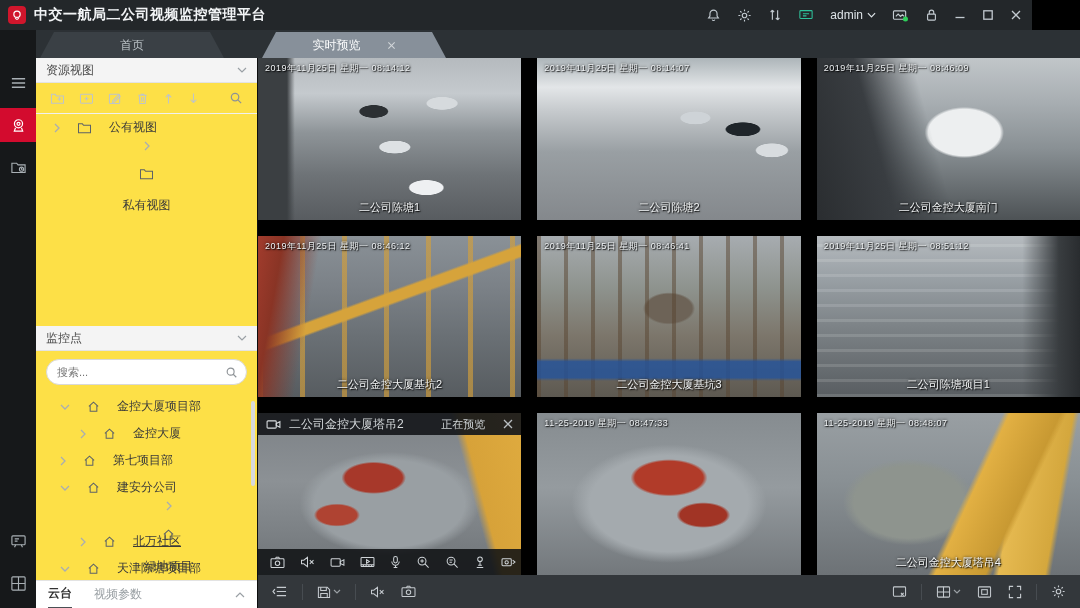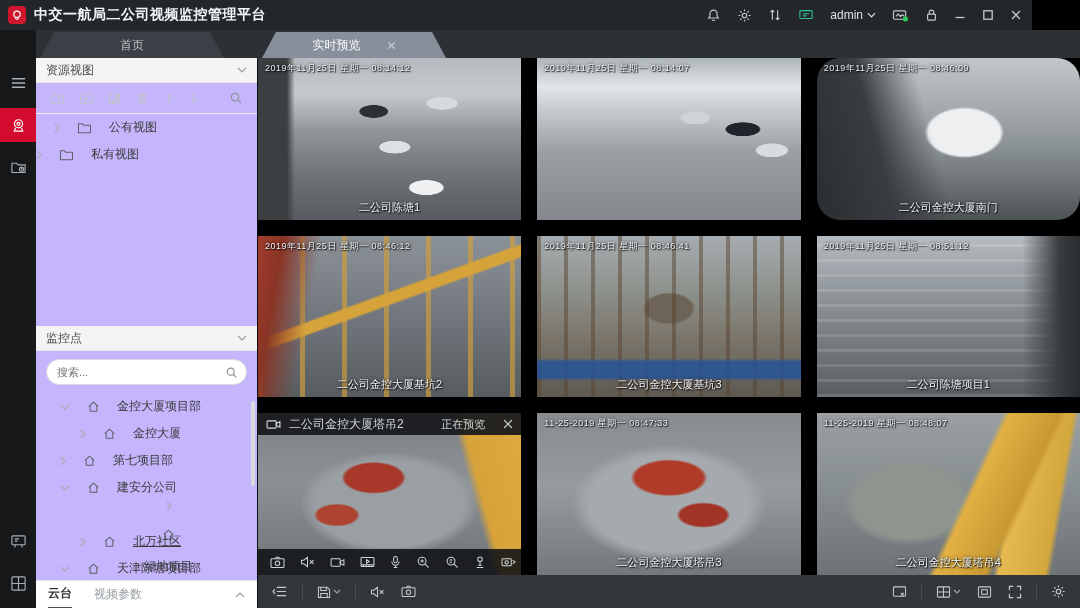--- a/index.html
+++ b/index.html
@@ -30,7 +30,7 @@
   .rail .spacer{flex:1;}
 
   
-  .panel{position:absolute;left:36px;top:58px;width:222px;height:550px;background:#c4b5fd;display:flex;flex-direction:column;border-right:1px solid #0c0d0e;box-sizing:border-box;}
+  .panel{position:absolute;left:36px;top:58px;width:222px;height:550px;background:#fde047;display:flex;flex-direction:column;border-right:1px solid #0c0d0e;box-sizing:border-box;}
   .sec-head{height:24px;flex:none;background:#f4f4f4;border-bottom:1px solid #e3e3e3;display:flex;align-items:center;font-size:12px;color:#4a4a4a;padding:0 10px;}
   .sec-head .chev{margin-left:auto;color:#9aa0a5;}
   .rv-tools{height:30px;flex:none;display:flex;align-items:center;gap:14px;padding:0 14px;color:#bfc4c8;border-bottom:1px solid #f0f0f0;}

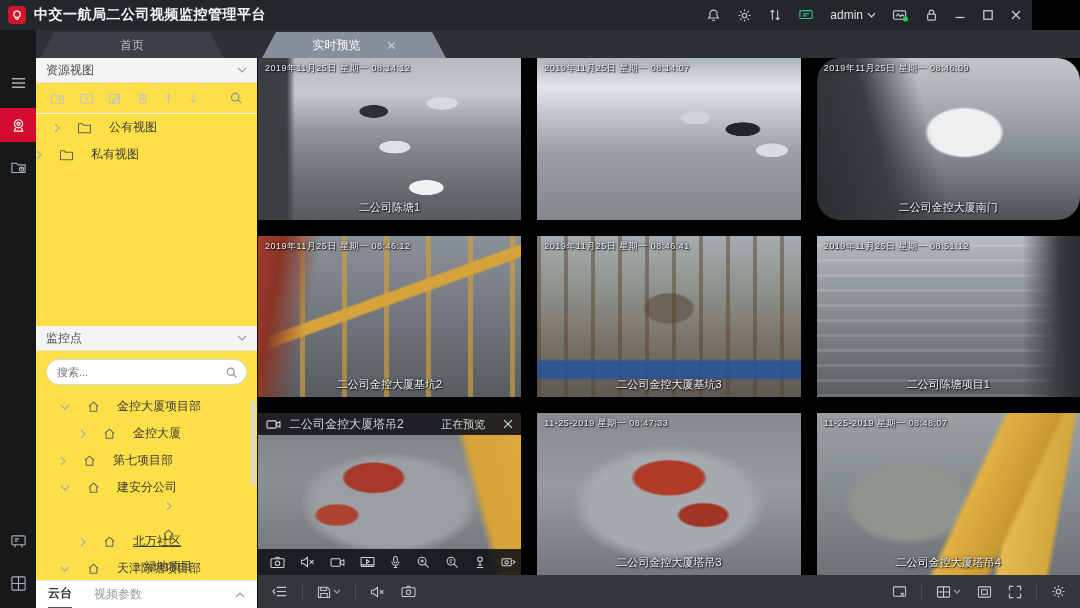--- a/index.html
+++ b/index.html
@@ -78,7 +78,7 @@
     linear-gradient(75deg,#2a2d30 0%,#393d41 26%,rgba(0,0,0,0) 45%),
     radial-gradient(62px 40px at 56% 46%,#edeff0 58%,rgba(0,0,0,0) 64%),
     radial-gradient(10px 34px at 18% 62%,#c07c2e 55%,rgba(0,0,0,0) 62%),
-    linear-gradient(180deg,#c1c6c9 0%,#a9afb3 26%,#899094 56%,#4d5255 100%); border-radius: 23px;}
+    linear-gradient(180deg,#c1c6c9 0%,#a9afb3 26%,#899094 56%,#4d5255 100%);}
   .s4{background-image:
     linear-gradient(100deg,#a23c2d 0%,#893425 9%,rgba(0,0,0,0) 22%),
     linear-gradient(160deg,rgba(0,0,0,0) 40%,#d6a33b 41%,#d6a33b 45%,rgba(0,0,0,0) 46%),

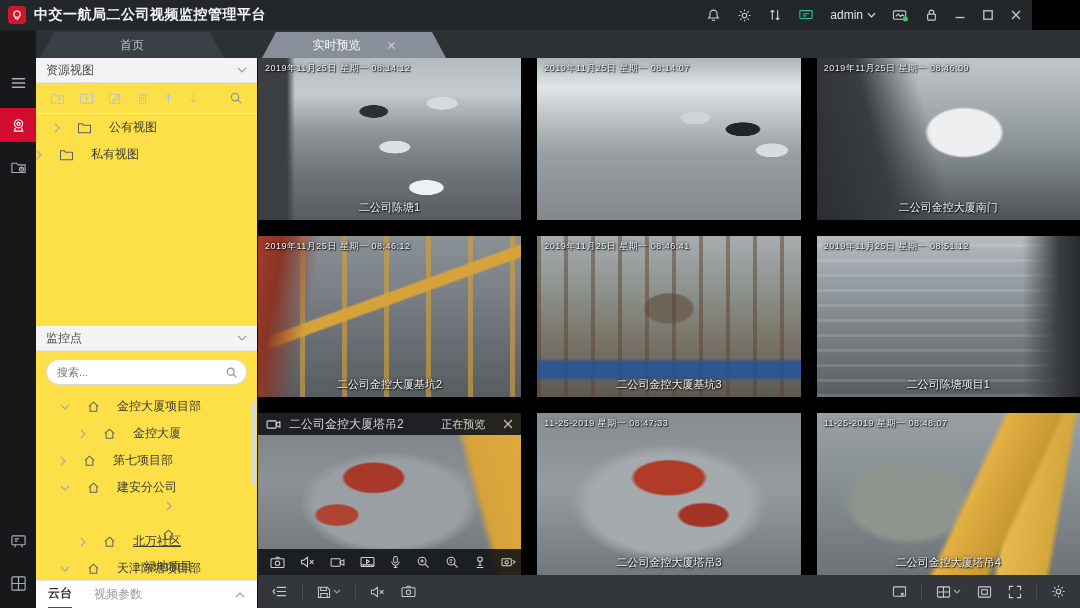--- a/index.html
+++ b/index.html
@@ -318,7 +318,7 @@
           </span>
         <span>公有视图</span>
       </div>
-      <div class="trow" style="">
+      <div class="trow" style="flex-direction:column;">
         <span class="ic tchev">
             <svg width="6" height="10" viewBox="0 0 6 10" fill="none" stroke="currentColor" stroke-width="1.3">
               <path d="M1 1l4 4-4 4"></path>

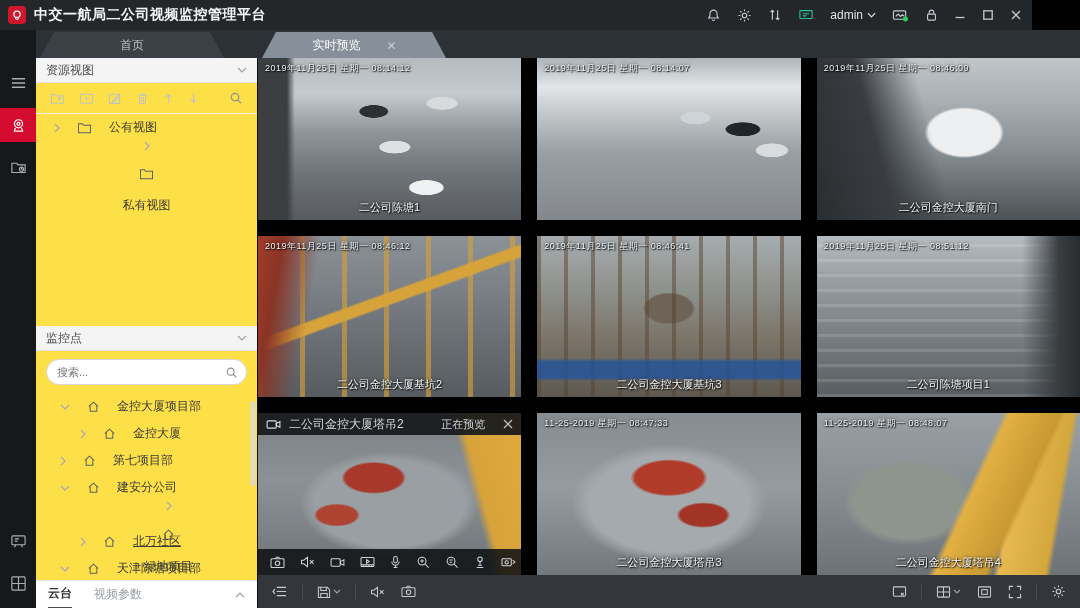--- a/index.html
+++ b/index.html
@@ -475,6 +475,7 @@
 
     <div class="tile s2">
       <span class="ts">2019年11月25日 星期一  08:14:07</span>
+      <span class="lbl">二公司陈塘2</span>
     </div>
 
     <div class="tile s3">

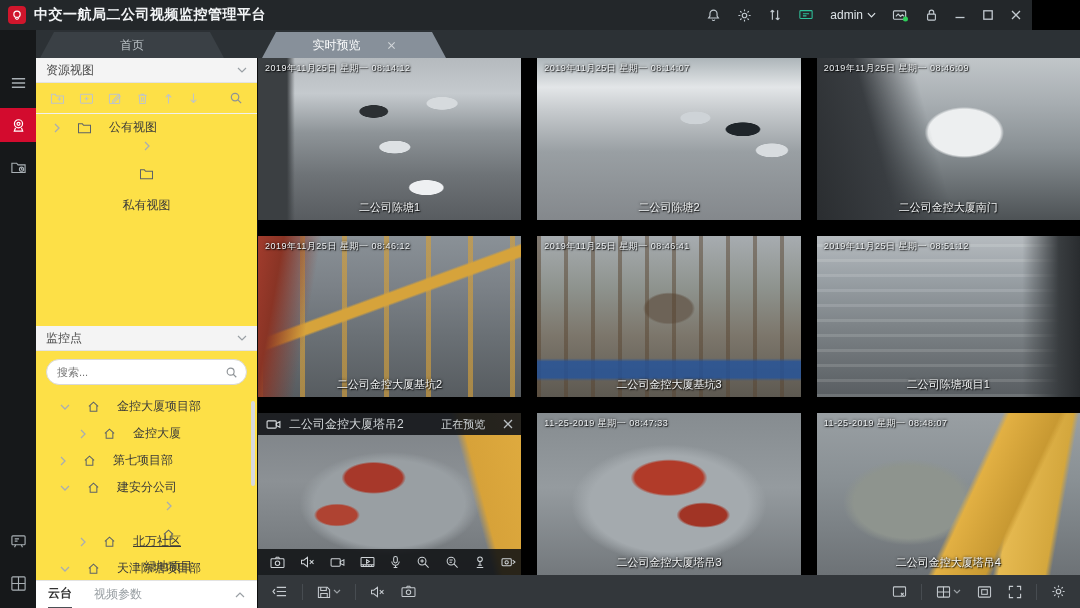--- a/index.html
+++ b/index.html
@@ -577,7 +577,6 @@
 
     <div class="tile s8">
       <span class="ts">11-25-2019 星期一  08:47:33</span>
-      <span class="lbl">二公司金控大厦塔吊3</span>
     </div>
 
     <div class="tile s9">

